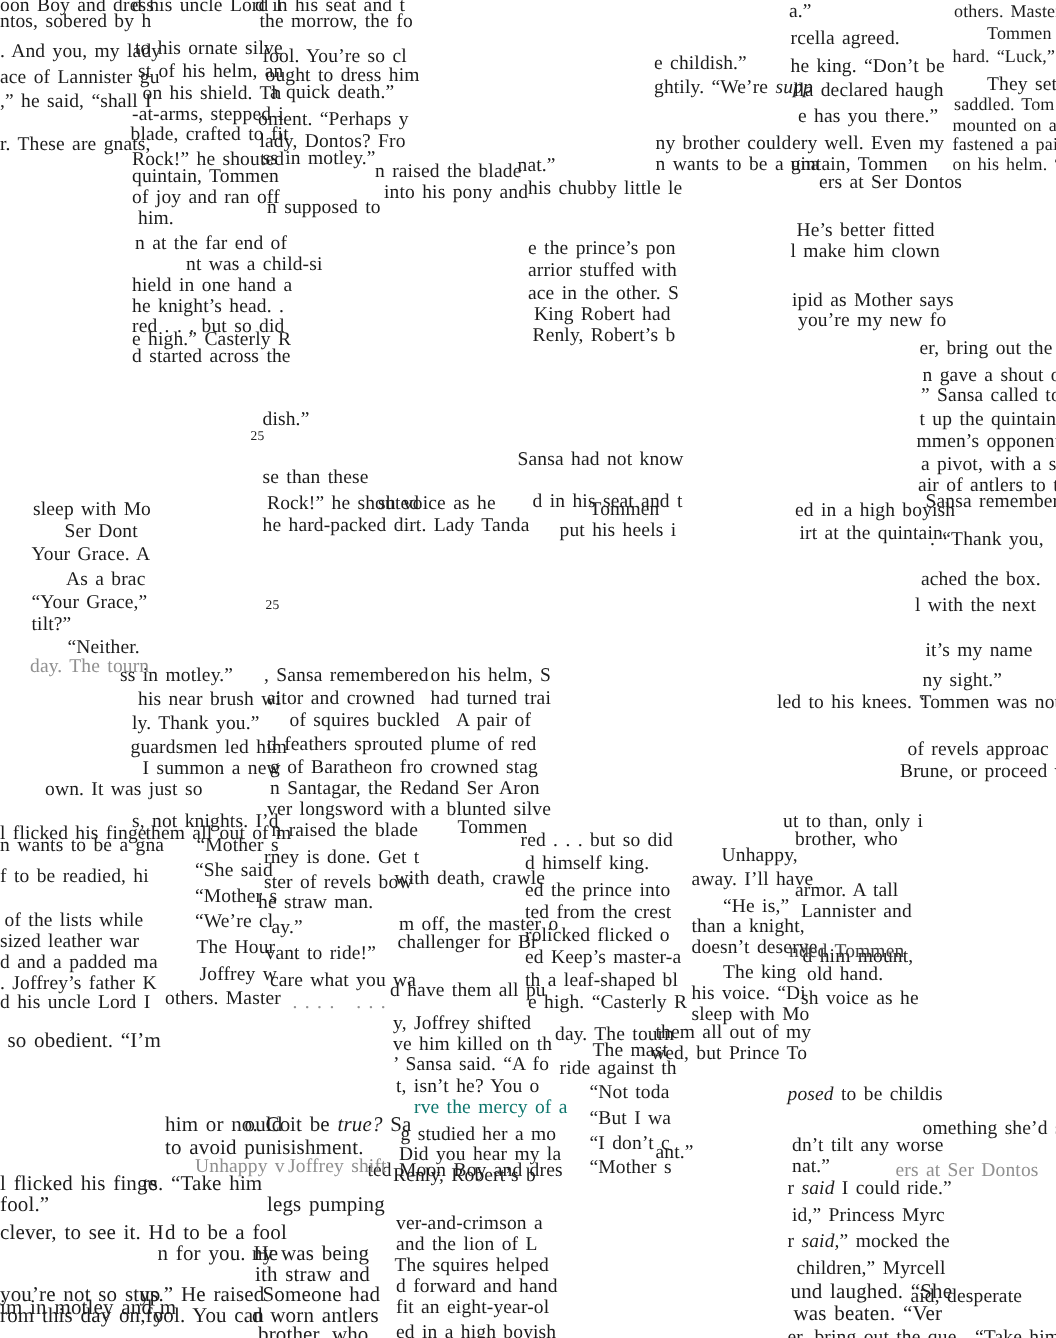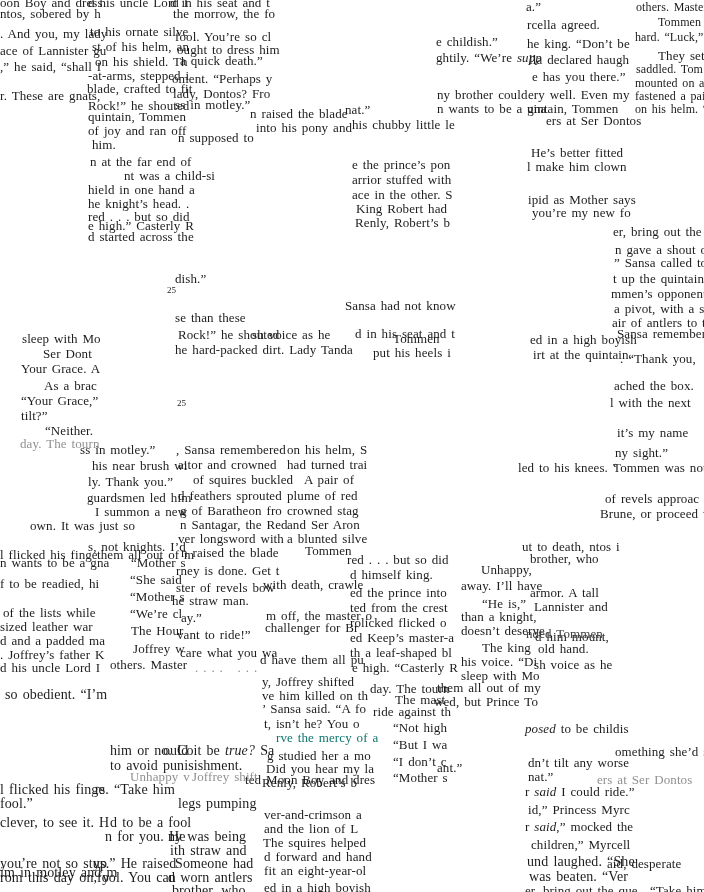--- a/index.html
+++ b/index.html
@@ -112,7 +112,7 @@
     <span class="ln" style="left: 613px; top: 461px; color: rgb(28, 28, 28);"><span>Tommen was not s</span></span>
     <span class="ln" style="left: 605px; top: 492px; color: rgb(28, 28, 28);"><span>of revels approac</span></span>
     <span class="ln" style="left: 600px; top: 507px; color: rgb(28, 28, 28);"><span>Brune, or proceed w</span></span>
-    <span class="ln" style="left: 522px; top: 540px; color: rgb(28, 28, 28);"><span>ut to death, ntos i</span></span>
+    <span class="ln" style="left: 522px; top: 540px; color: rgb(28, 28, 28);"><span>ut to than, only i</span></span>
     <span class="ln" style="left: 167px; top: 286px; color: rgb(28, 28, 28); font-size: 9px;"><span>25</span></span>
     <span class="ln" style="left: 177px; top: 399px; color: rgb(28, 28, 28); font-size: 9px;"><span>25</span></span>
     <span class="ln" style="left: 22px; top: 332px; color: rgb(28, 28, 28);"><span>sleep with Mo</span></span>

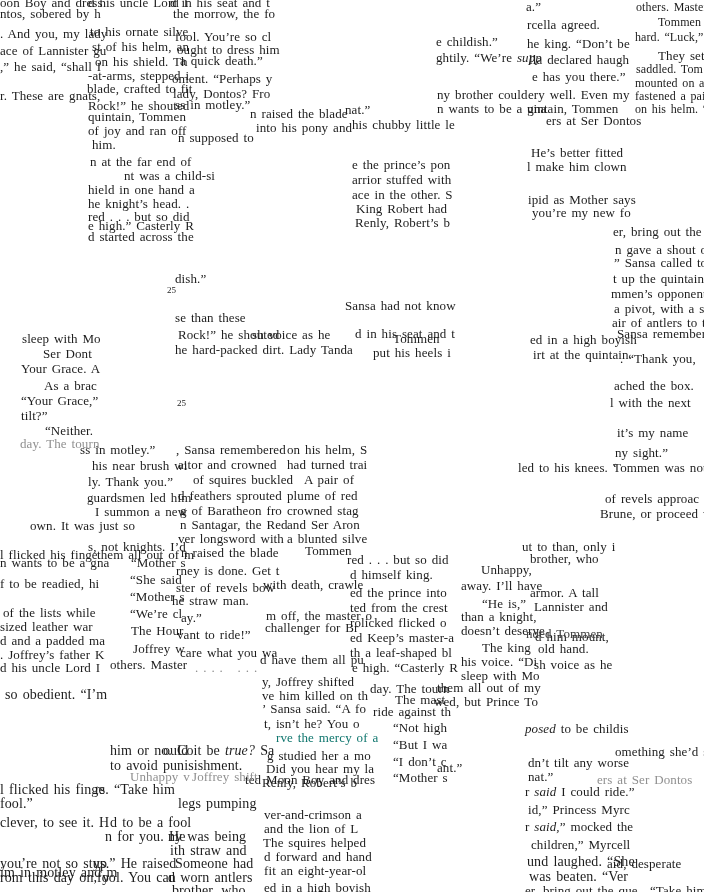--- a/index.html
+++ b/index.html
@@ -211,7 +211,7 @@
     <span class="ln" style="left: 373px; top: 705px; color: rgb(28, 28, 28);"><span>ride against th</span></span>
     <span class="ln" style="left: 262px; top: 702px; color: rgb(28, 28, 28);"><span>’ Sansa said. “A fo</span></span>
     <span class="ln" style="left: 264px; top: 717px; color: rgb(28, 28, 28);"><span>t, isn’t he? You o</span></span>
-    <span class="ln" style="left: 393px; top: 721px; color: rgb(28, 28, 28);"><span>“Not high</span></span>
+    <span class="ln" style="left: 393px; top: 721px; color: rgb(28, 28, 28);"><span>“Not toda</span></span>
     <span class="ln" style="left: 276px; top: 731px; color: #0f766e;"><span>rve the mercy of a</span></span>
     <span class="ln" style="left: 393px; top: 738px; color: rgb(28, 28, 28);"><span>“But I wa</span></span>
     <span class="ln" style="left: 267px; top: 749px; color: rgb(28, 28, 28);"><span>g studied her a mo</span></span>

